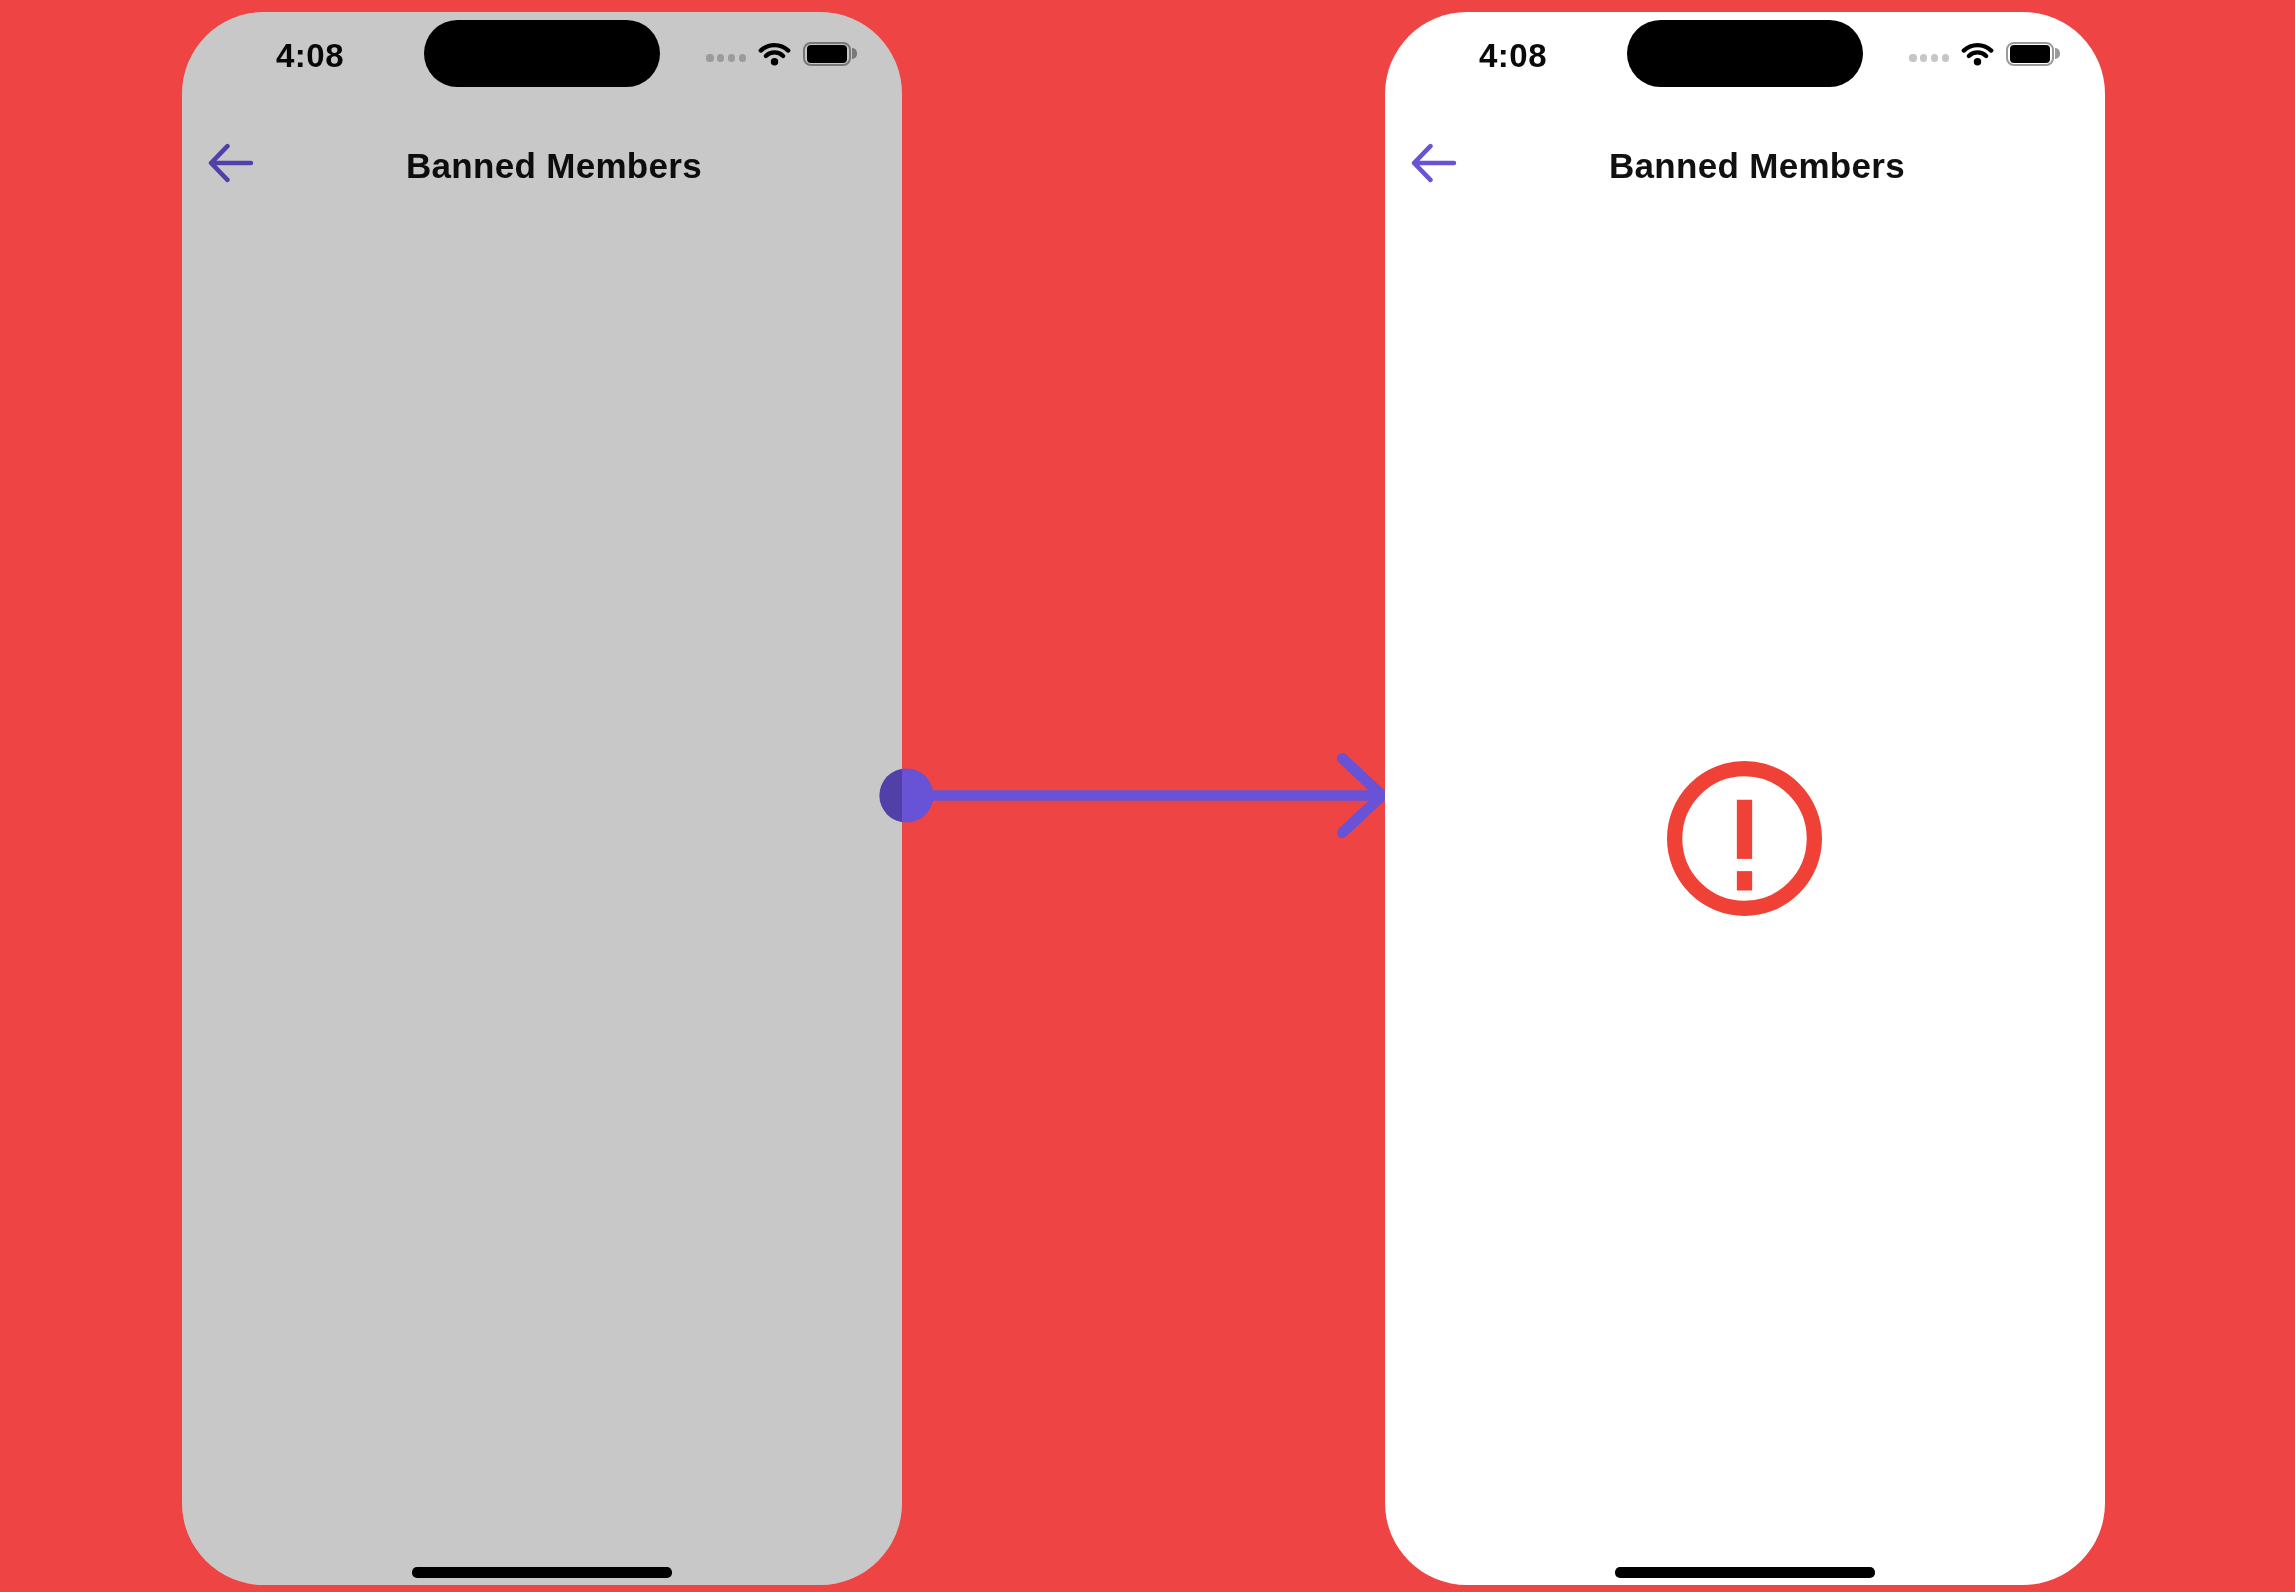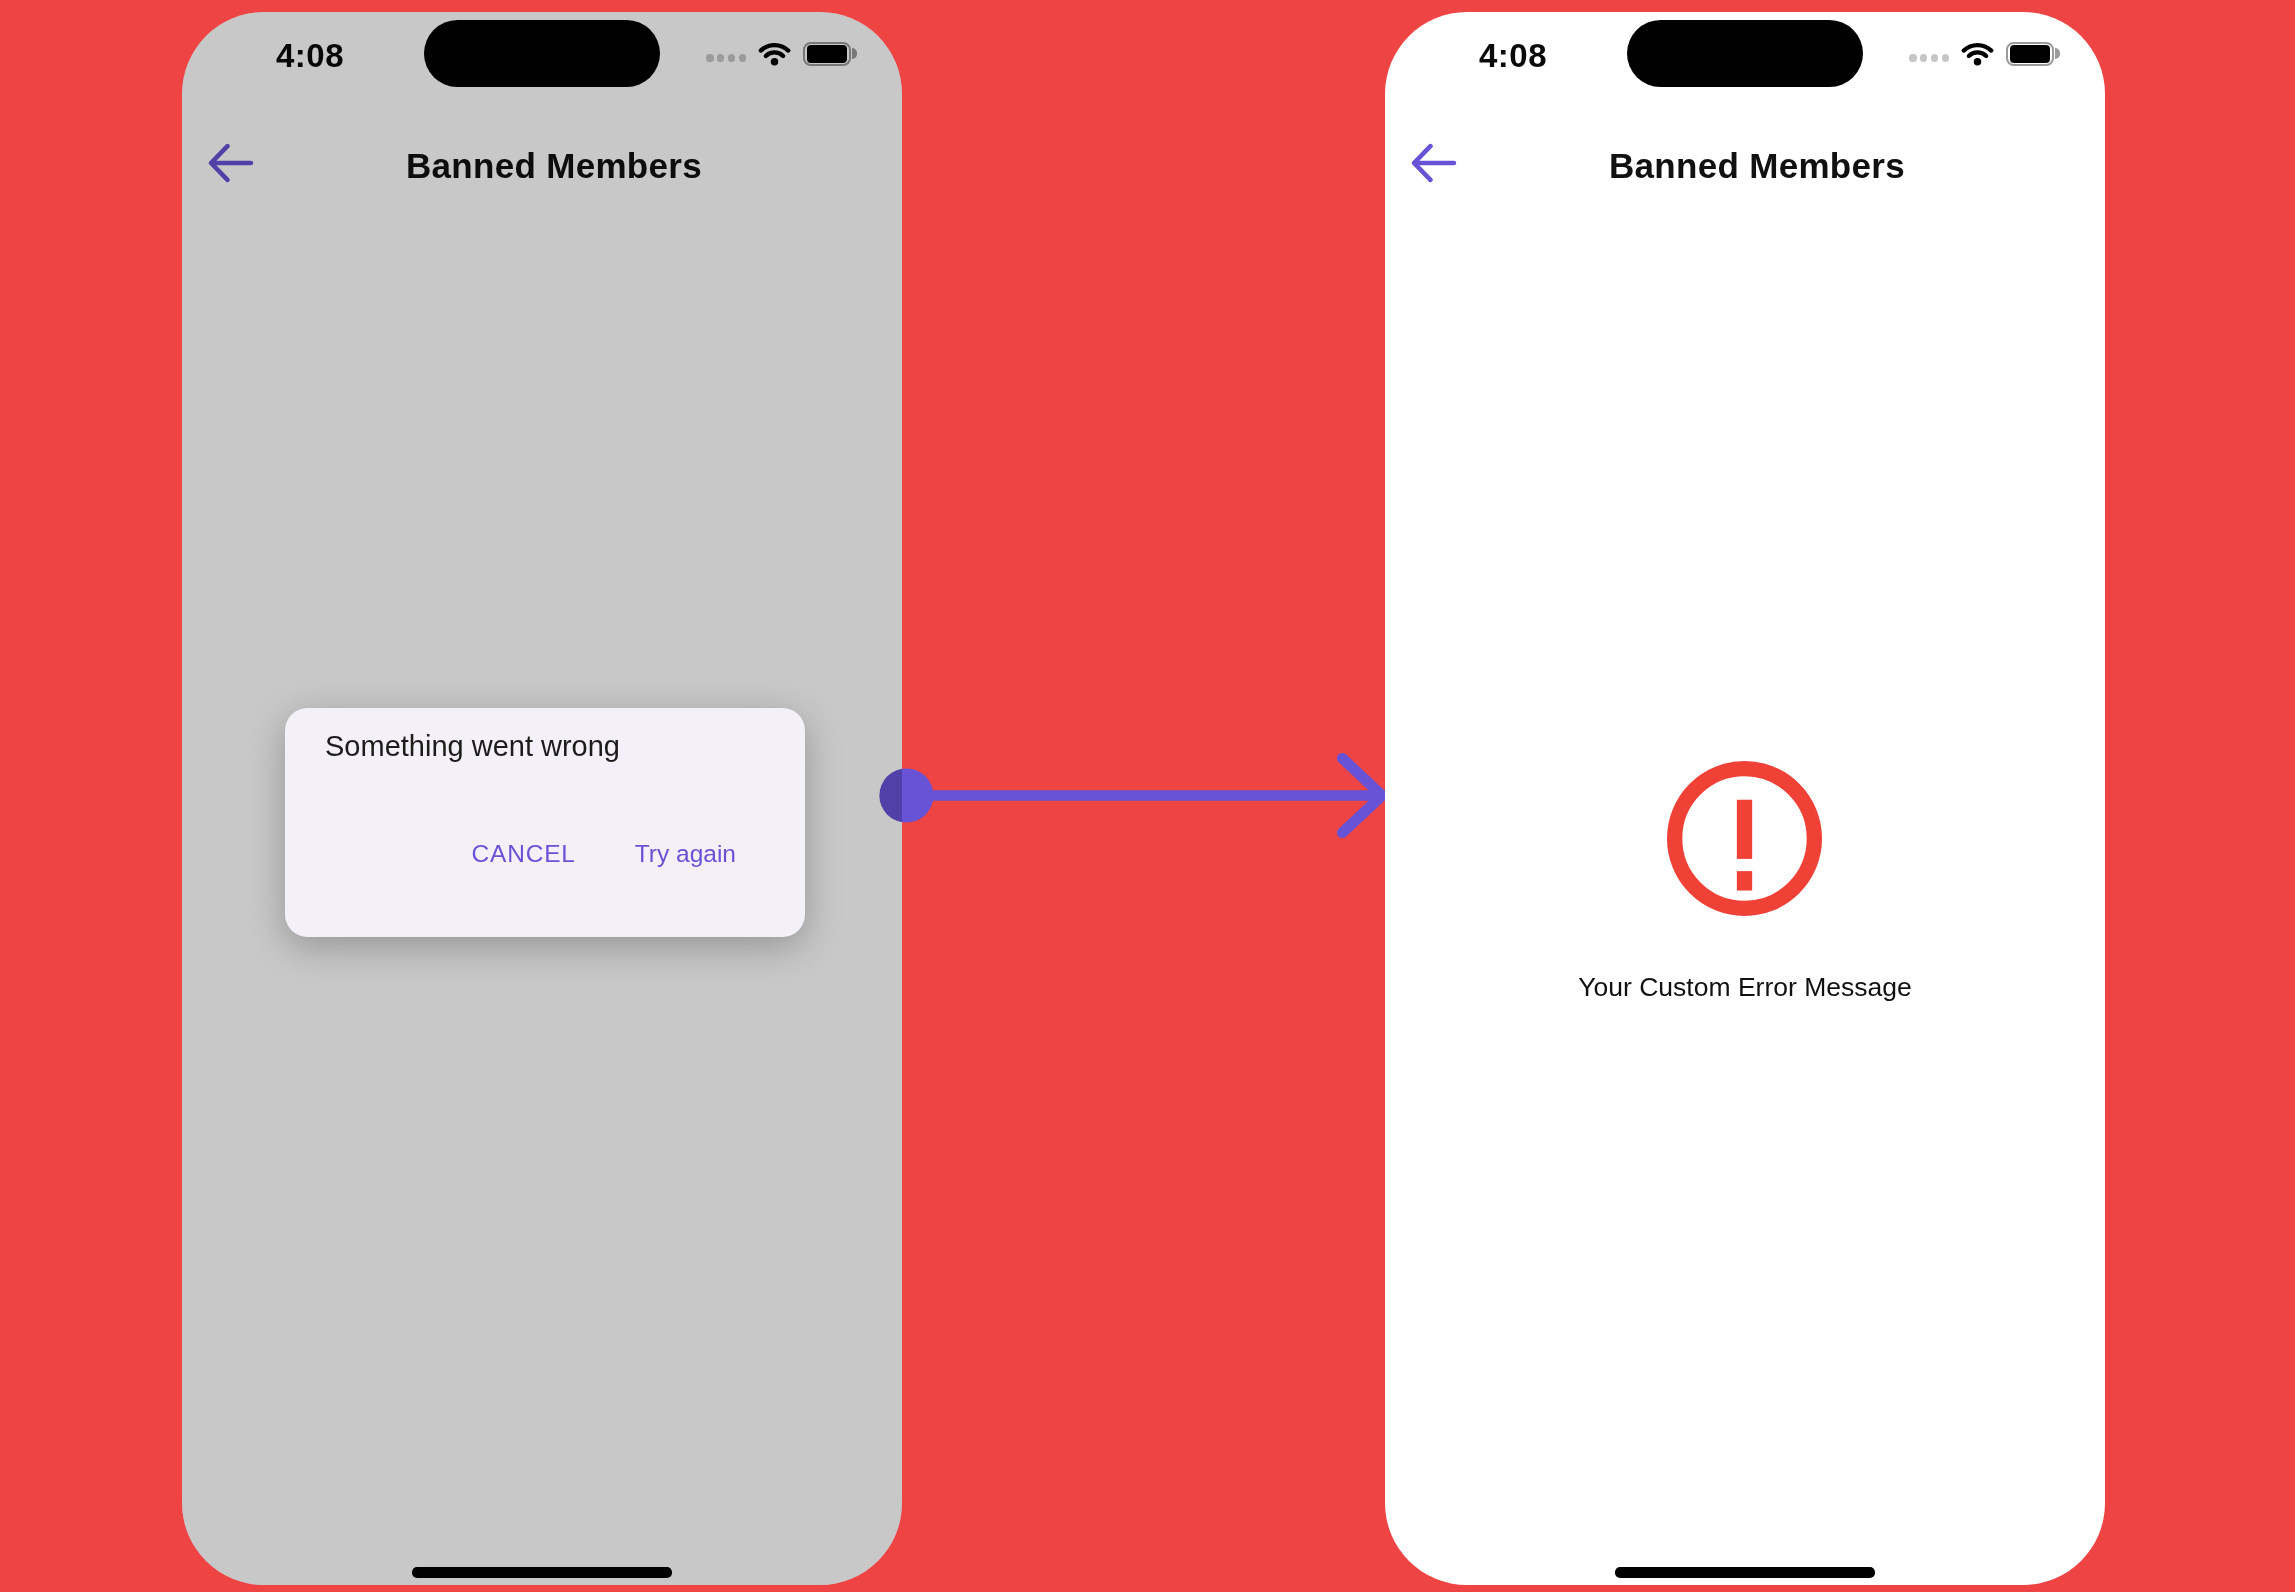--- a/index.html
+++ b/index.html
@@ -155,13 +155,6 @@
 
     <div class="scrim"></div>
 
-    <div class="dialog">
-      <div class="dialog-title">Something went wrong</div>
-      <div class="dialog-actions">
-        <button class="dialog-btn dialog-btn--cancel">CANCEL</button>
-        <button class="dialog-btn">Try again</button>
-      </div>
-    </div>
 
     <div class="home-indicator"></div>
   </div>

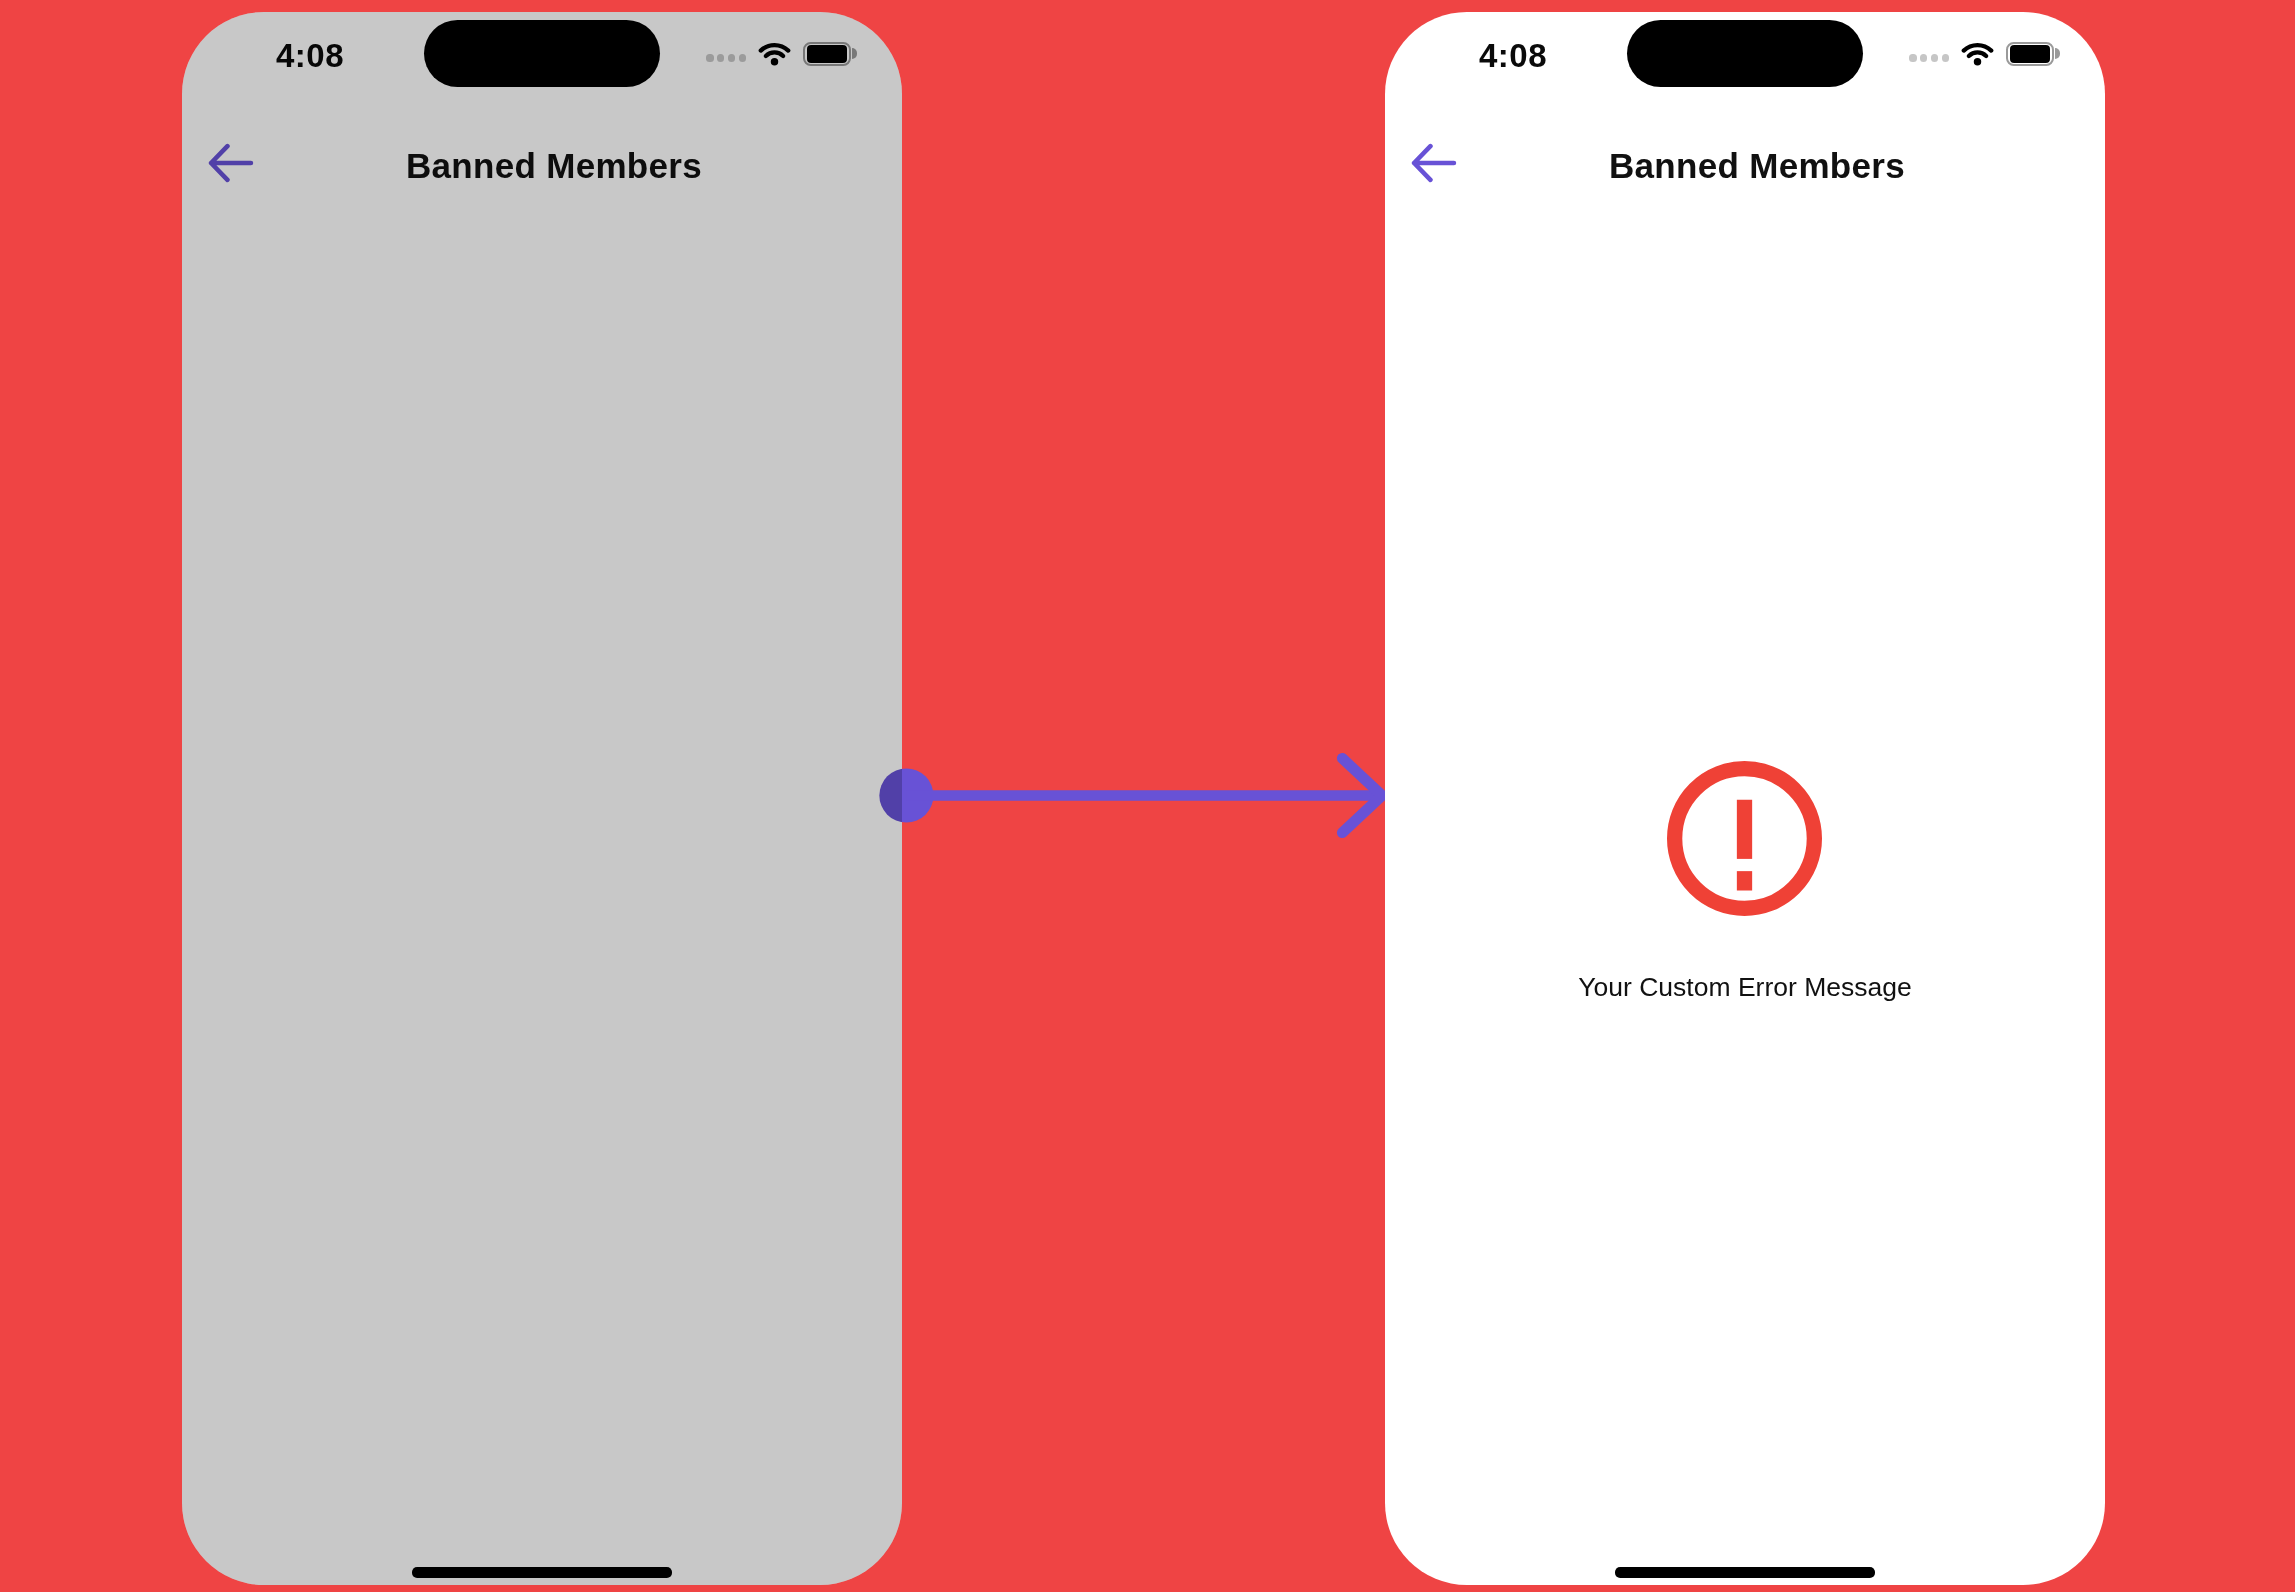--- a/index.html
+++ b/index.html
@@ -204,7 +204,6 @@
       <rect x="137" y="76" width="30" height="116" fill="#EF4136"></rect>
       <rect x="137" y="216" width="30" height="38" fill="#EF4136"></rect>
     </svg>
-    <div class="error-msg">Your Custom Error Message</div>
 
     <div class="home-indicator"></div>
   </div>

